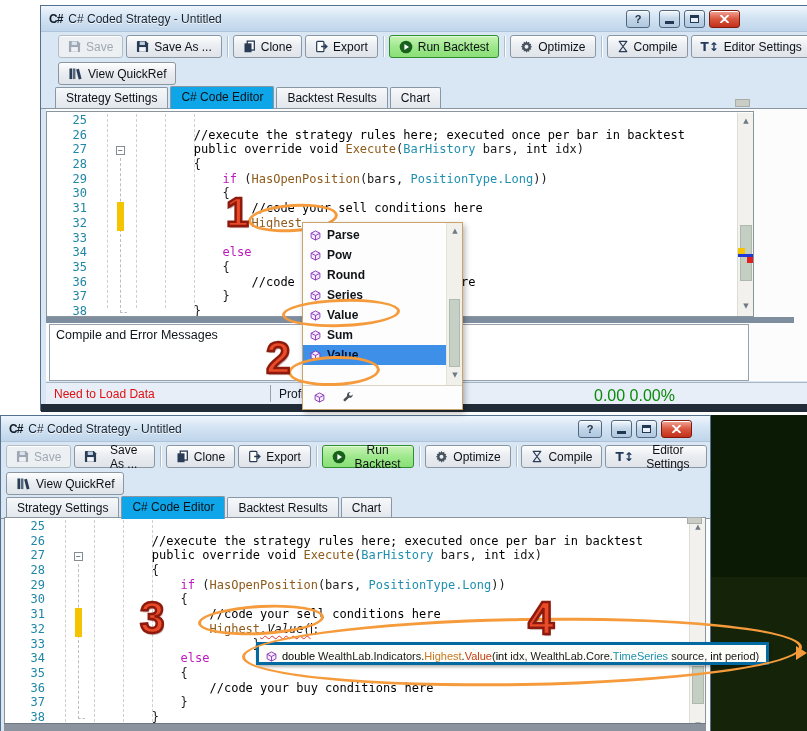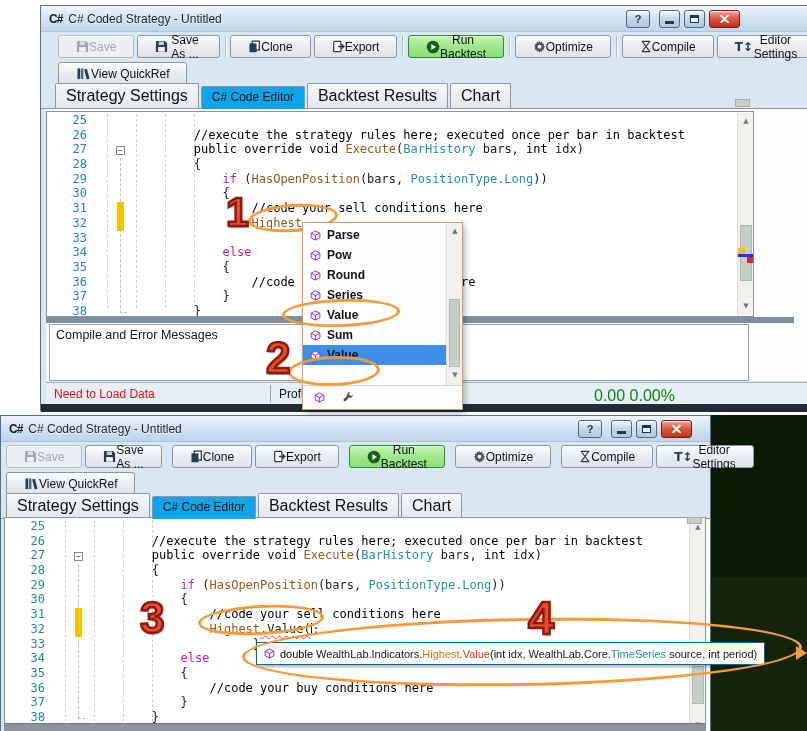--- a/index.html
+++ b/index.html
@@ -35,7 +35,7 @@
   .row2{top:55px;height:25px;}
   .win-top .tbar{padding-left:17px;}
   .win-bot .tbar{padding-left:5px;}
-  .tbtn{display:flex;align-items:center;height:23px;padding:0 17px;margin-right:3px;
+  .tbtn{display:flex;align-items:center;gap:5px;height:23px;padding:0 9px;margin-right:3px;
         border:1px solid #8C96A0;border-radius:3px;font-family:"Liberation Sans",sans-serif;
         background:linear-gradient(#FDFEFE,#EAEDF1 45%,#DFE4EA);font-size:12px;color:#0E1116;
         box-shadow:inset 0 1px 0 #fff;cursor:default;}

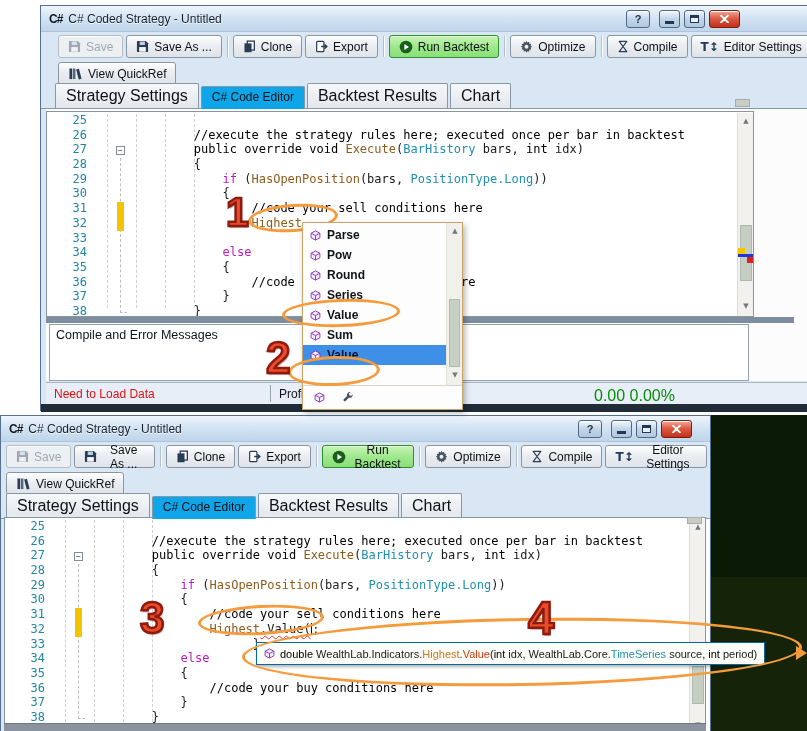--- a/index.html
+++ b/index.html
@@ -51,7 +51,7 @@
   .win-top .tabs{padding-left:14px;}
   .win-bot .tabs{padding-left:5px;}
   .tab{padding:3px 10px 3px;border:1px solid #8A96A2;border-bottom:none;margin-right:2px;
-       background:linear-gradient(#F6F8FA,#E2E7EC);font-size:16px;color:#0E1116;border-radius:2px 2px 0 0;}
+       background:linear-gradient(#F6F8FA,#E2E7EC);font-size:12px;color:#0E1116;border-radius:2px 2px 0 0;}
   .tab.active{background:#0ea5e9;position:relative;z-index:2;margin-bottom:-1px;padding-bottom:5px;font-size:12px;}
   
   .tabpage{position:absolute;left:5px;top:103px;right:0;bottom:29px;background:#FCFCFC;}

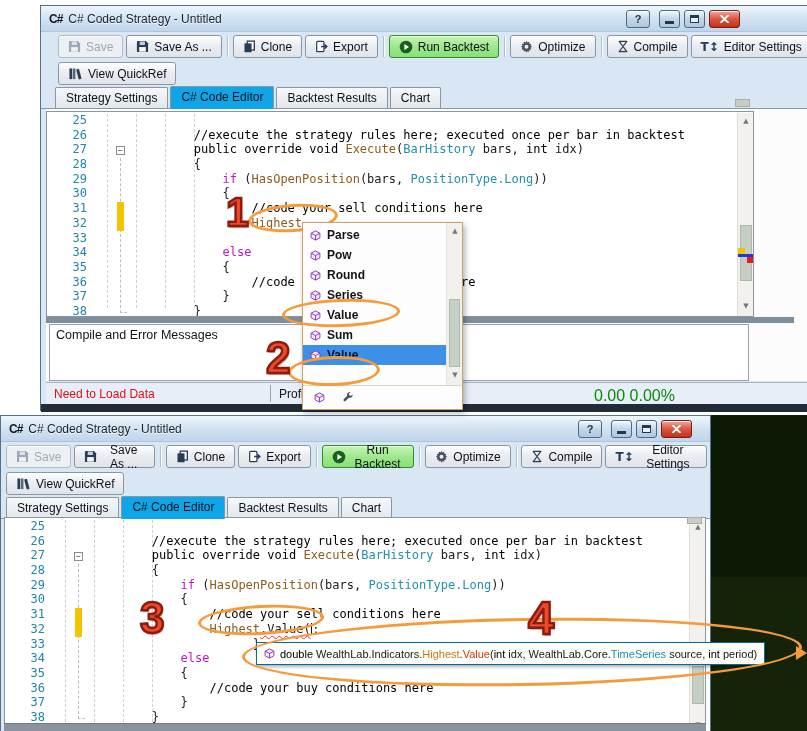--- a/index.html
+++ b/index.html
@@ -67,7 +67,7 @@
   .tk.pl{color:#1A1A1A}.tk.cm{color:#000000}.tk.kb{color:#000000}.tk.kp{color:#BE18BE}
   .tk.fn{color:#8E5B1C}.tk.ty{color:#2090B0}
   .tk.to{color:#C87820}.tk.tr{color:#C83C10}
-  .tk.sq{color:#1A1A1A;text-decoration:underline wavy #E43030 1px;text-underline-offset:2px;}
+  .tk.sq{color:#1A1A1A;text-decoration:underline wavy #E43030 1px;text-underline-offset:2px;font-style:italic;}
   .tk.sqz{color:transparent;text-decoration:underline wavy #E43030 1px;text-underline-offset:2px;}
   .caret{display:inline-block;width:1.5px;height:12px;background:#111;vertical-align:-2px;}
   .guide{position:absolute;top:2px;bottom:8px;width:0;border-left:1px dashed #CFCFCF;z-index:0;}

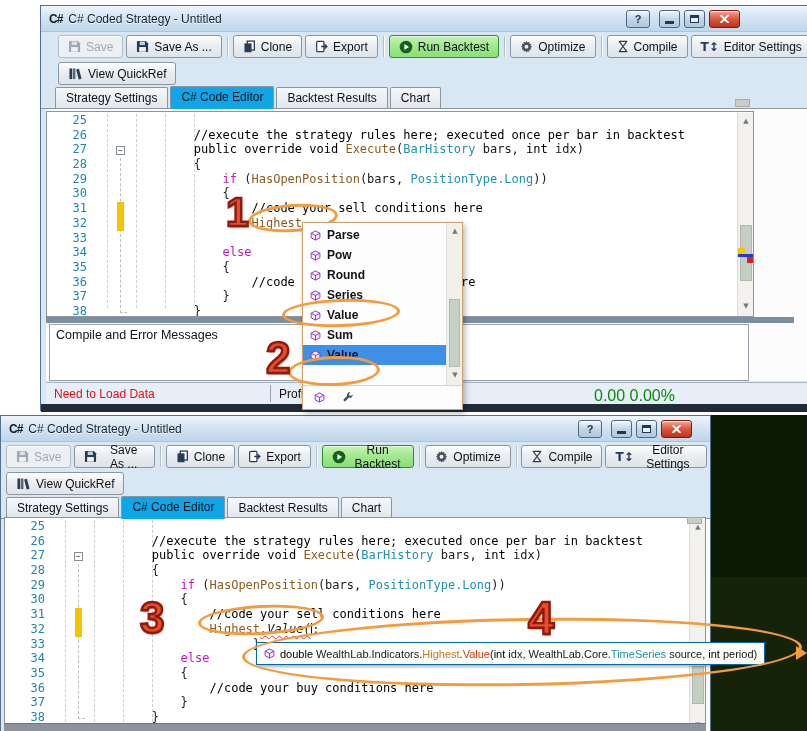--- a/index.html
+++ b/index.html
@@ -119,8 +119,8 @@
   .pthumb{position:absolute;left:2px;top:76px;width:11px;height:68px;background:#C6D0C4;border:1px solid #B0BAAE;box-sizing:border-box;}
   .pfoot{height:23px;border-top:1px solid #DAD4C6;display:flex;align-items:center;gap:17px;padding-left:11px;background:#FDFDFD;}
   
-  .tooltip{position:absolute;left:256px;top:642px;height:23px;display:flex;align-items:center;gap:5px;
-           padding:0 7px;background:#FCFCF8;border:1px solid #0369a1;box-shadow:1px 2px 3px rgba(0,0,0,.3);
+  .tooltip{position:absolute;left:256px;top:642px;height:23px;display:flex;align-items:flex-end;gap:5px;
+           padding:0 7px;background:#FCFCF8;border:3px solid #0369a1;box-shadow:1px 2px 3px rgba(0,0,0,.3);
            white-space:nowrap;z-index:20;box-sizing:border-box;}
   .ttext{font-size:11px;font-family:"Liberation Sans",sans-serif;}
   .ttext .tk{font-family:"Liberation Sans",sans-serif;}

